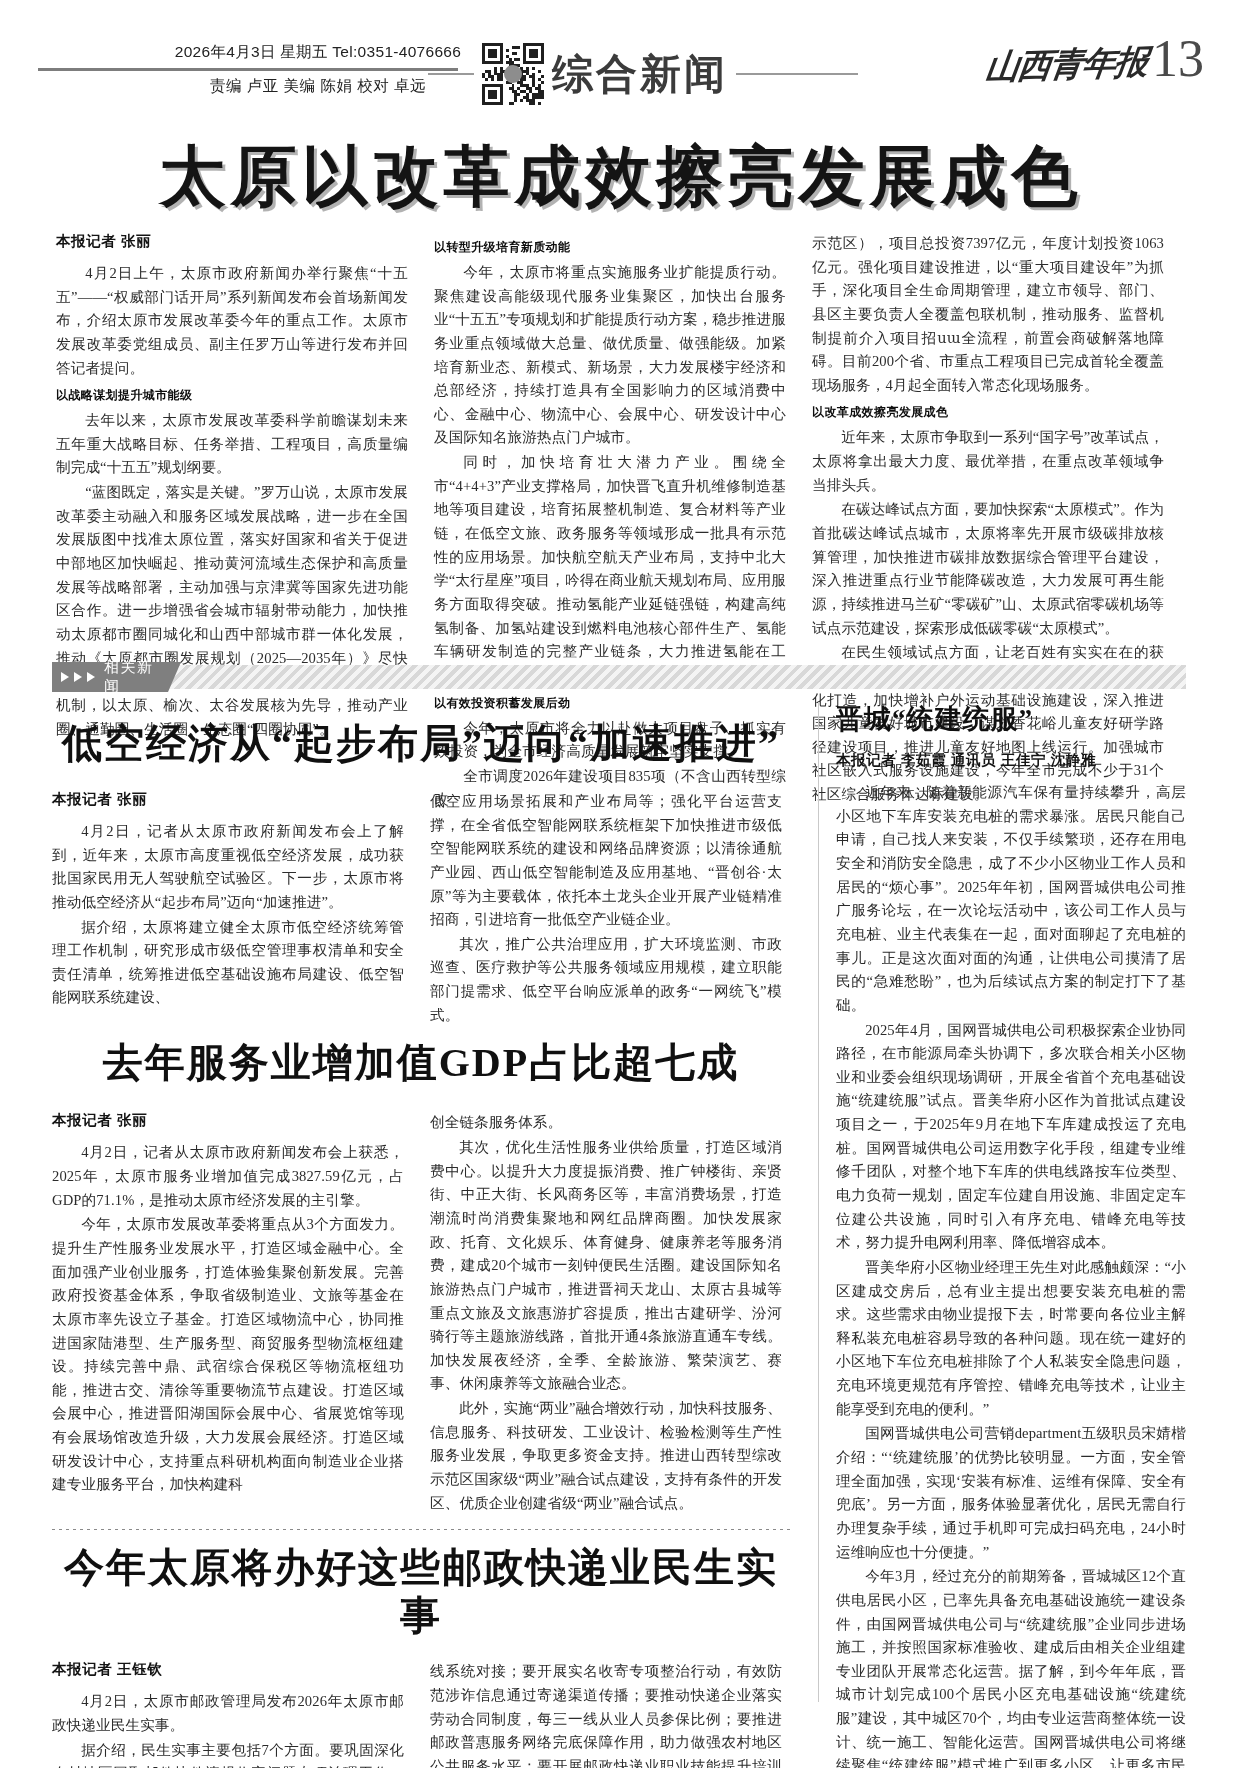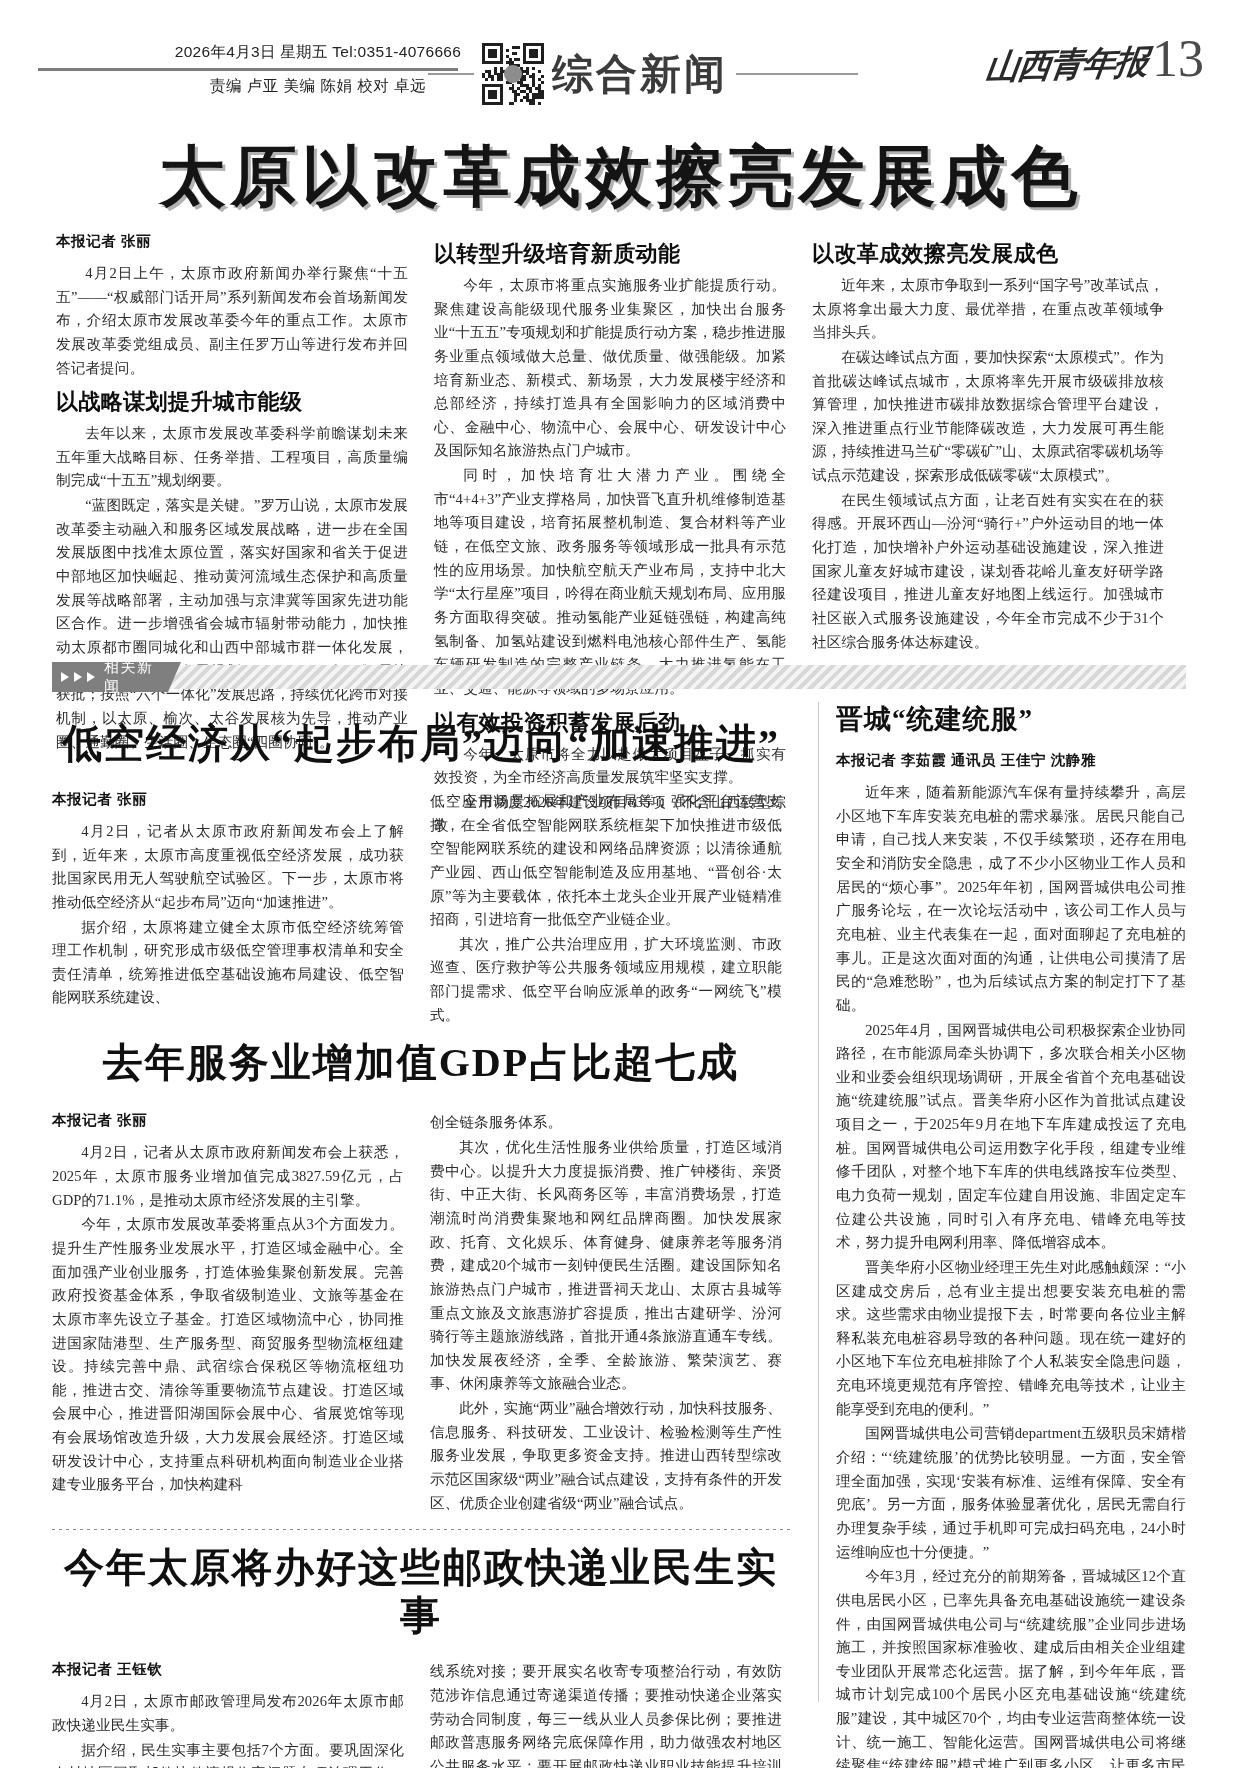--- a/index.html
+++ b/index.html
@@ -78,7 +78,7 @@
   }
   .subhead{
     font-family:"Liberation Sans","DejaVu Sans",sans-serif;
-    font-size:22px; font-weight:700; color:#0e0e0e; letter-spacing:.4px;
+    font-size:12px; font-weight:700; color:#0e0e0e; letter-spacing:.4px;
     margin:7px 0 5px 0;
   }
   p.body{

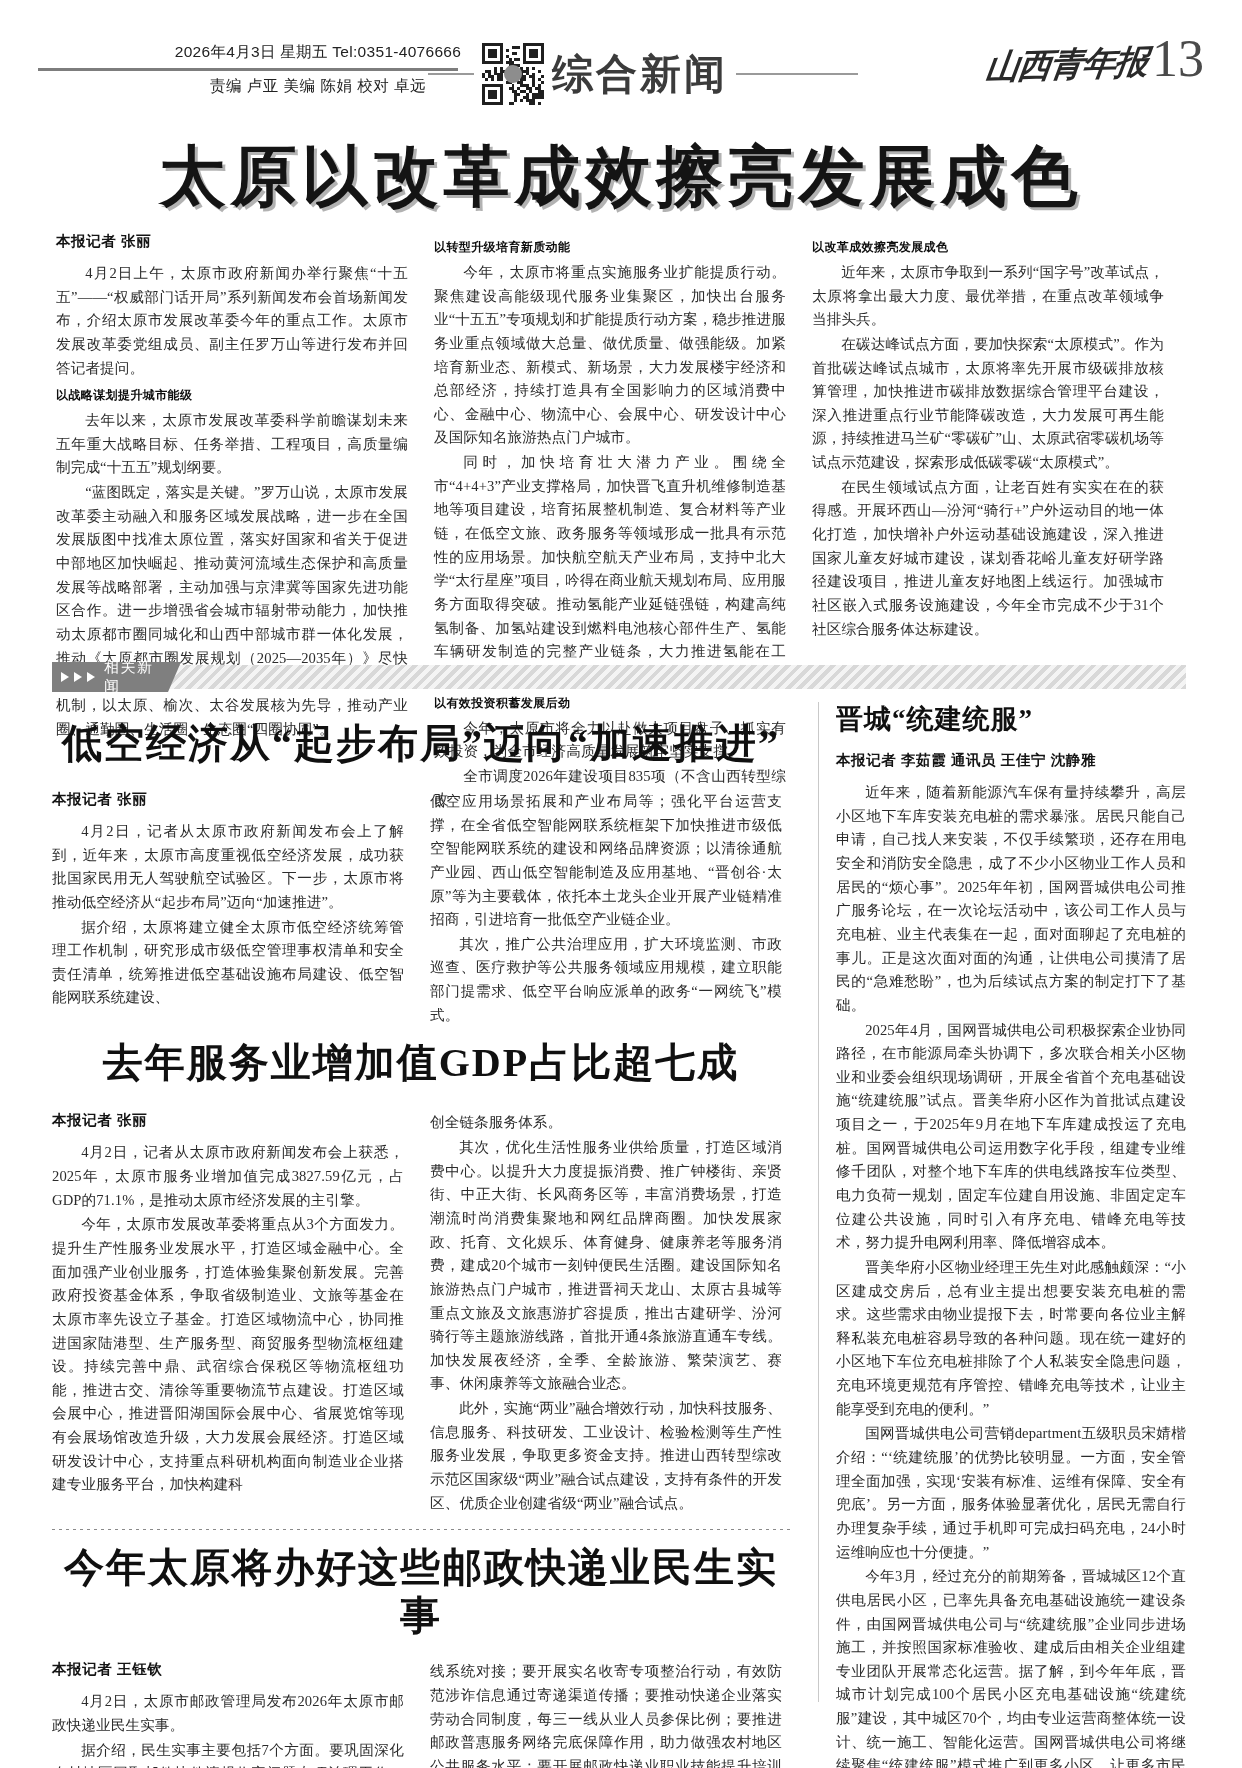--- a/index.html
+++ b/index.html
@@ -342,6 +342,7 @@
     </div>
 
     <div class="col">
+      <p class="body" style="text-indent:0">示范区），项目总投资7397亿元，年度计划投资1063亿元。强化项目建设推进，以“重大项目建设年”为抓手，深化项目全生命周期管理，建立市领导、部门、县区主要负责人全覆盖包联机制，推动服务、监督机制提前介入项目招սա全流程，前置会商破解落地障碍。目前200个省、市重点工程项目已完成首轮全覆盖现场服务，4月起全面转入常态化现场服务。</p>
       <div class="subhead">以改革成效擦亮发展成色</div>
       <p class="body">近年来，太原市争取到一系列“国字号”改革试点，太原将拿出最大力度、最优举措，在重点改革领域争当排头兵。</p>
       <p class="body">在碳达峰试点方面，要加快探索“太原模式”。作为首批碳达峰试点城市，太原将率先开展市级碳排放核算管理，加快推进市碳排放数据综合管理平台建设，深入推进重点行业节能降碳改造，大力发展可再生能源，持续推进马兰矿“零碳矿”山、太原武宿零碳机场等试点示范建设，探索形成低碳零碳“太原模式”。</p>

